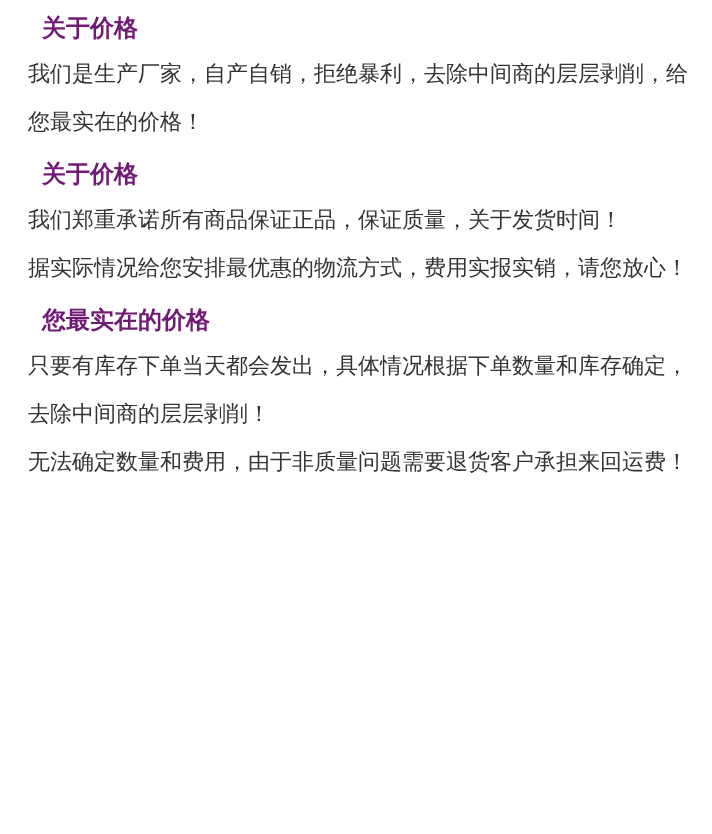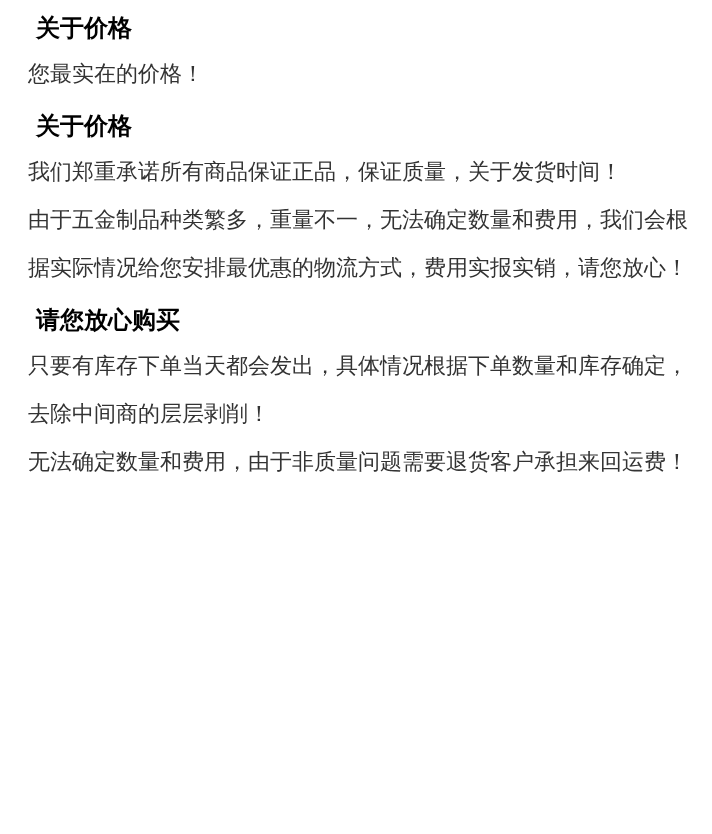--- a/index.html
+++ b/index.html
@@ -18,11 +18,11 @@
     overflow: hidden;
   }
   .section-heading {
-    color: #000000;
+    color: #701a75;
     font-size: 24px;
     font-weight: bold;
     line-height: 28px;
-    margin: 14px 0 8px 8px;
+    margin: 14px 0 8px 14px;
     white-space: nowrap;
   }
   .body-line {

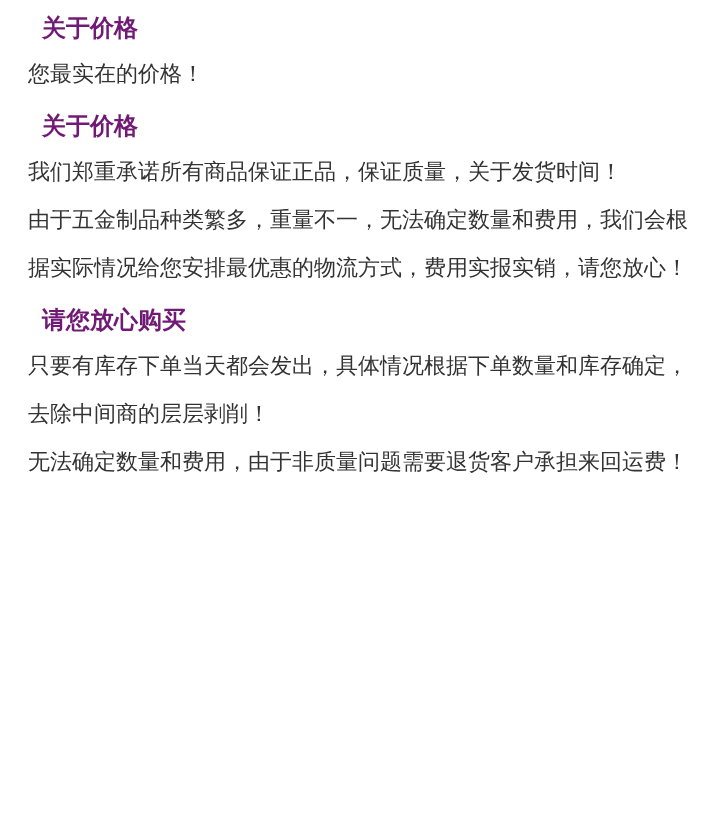--- a/index.html
+++ b/index.html
@@ -39,6 +39,7 @@
 
   <div class="faq-section">
     <div class="section-heading">关于价格</div>
+    <div class="body-line">我们是生产厂家，自产自销，拒绝暴利，去除中间商的层层剥削，给</div>
     <div class="body-line">您最实在的价格！</div>
   </div>
 

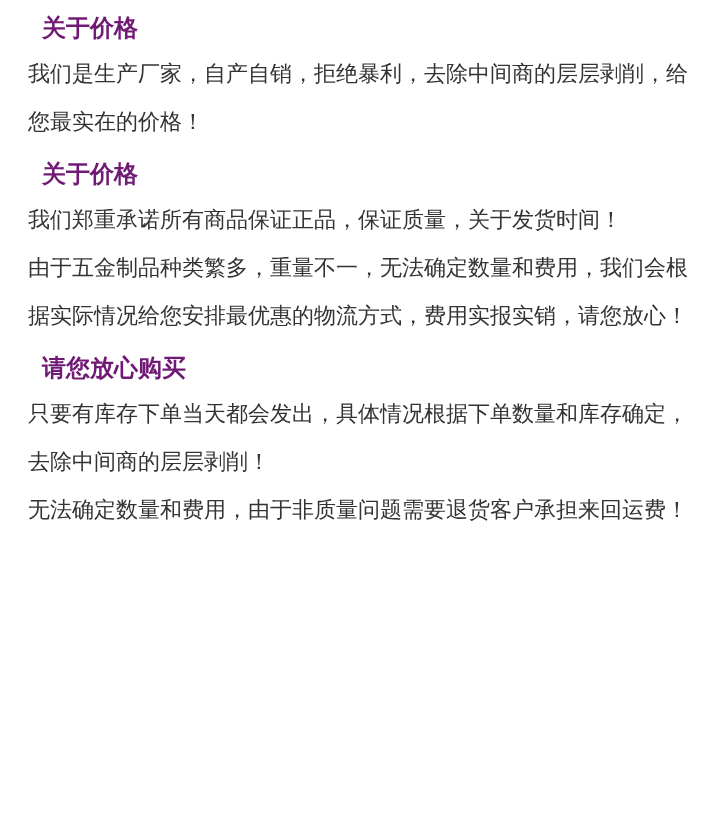--- a/index.html
+++ b/index.html
@@ -50,7 +50,6 @@
 
 
   <div class="faq-section">
-    <div class="body-line">由于五金制品种类繁多，重量不一，无法确定数量和费用，我们会根</div>
     <div class="body-line">据实际情况给您安排最优惠的物流方式，费用实报实销，请您放心！</div>
   </div>
 

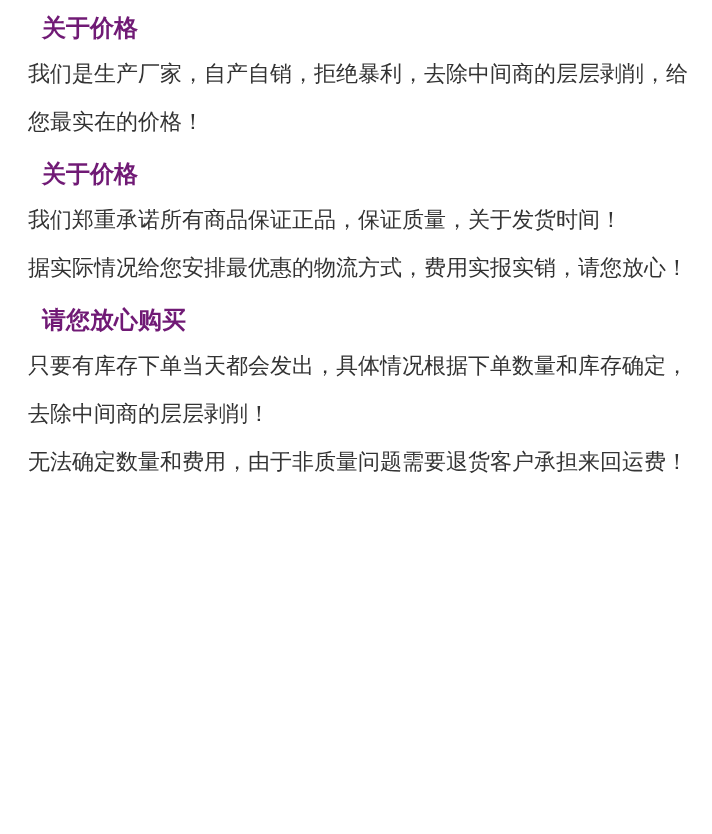--- a/index.html
+++ b/index.html
@@ -54,7 +54,7 @@
   </div>
 
   <div class="faq-section">
-    <div class="section-heading">请您放心购买</div>
+    <div class="section-heading">您最实在的价格</div>
     <div class="body-line">只要有库存下单当天都会发出，具体情况根据下单数量和库存确定，</div>
     <div class="body-line">去除中间商的层层剥削！</div>
   </div>

